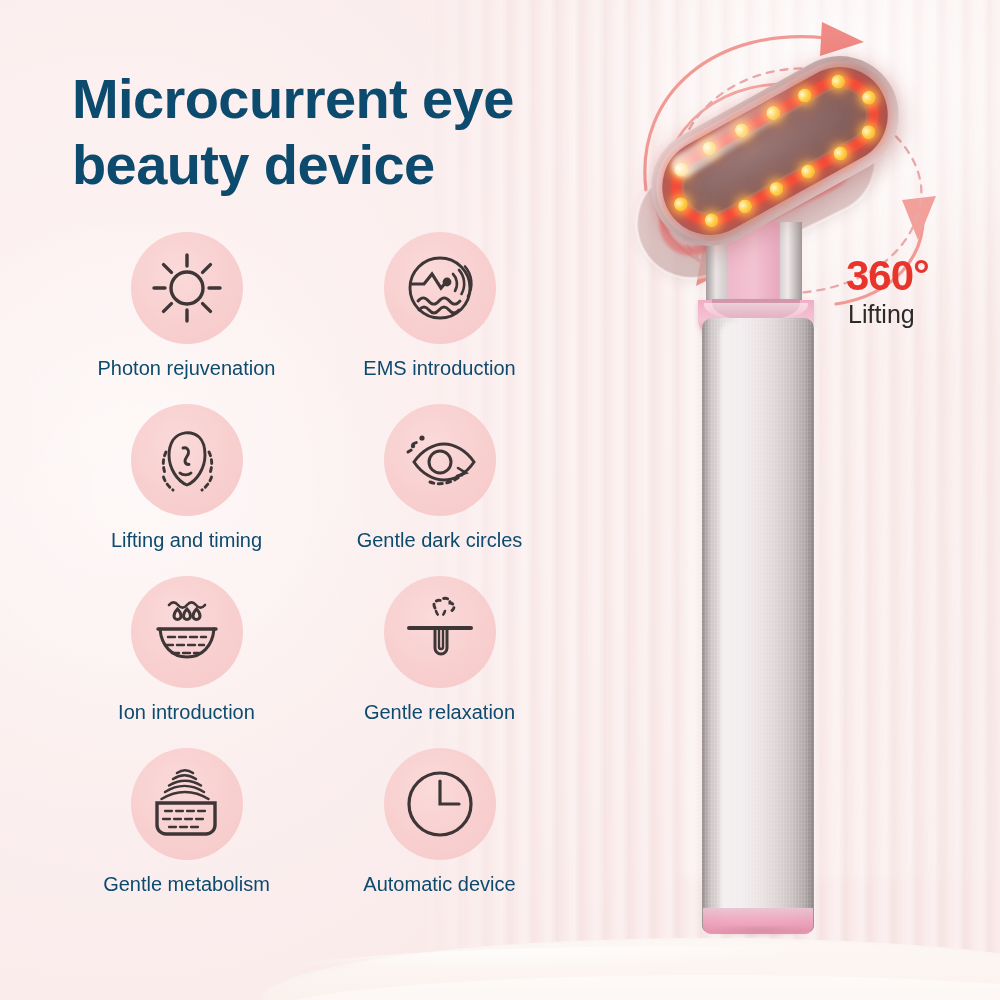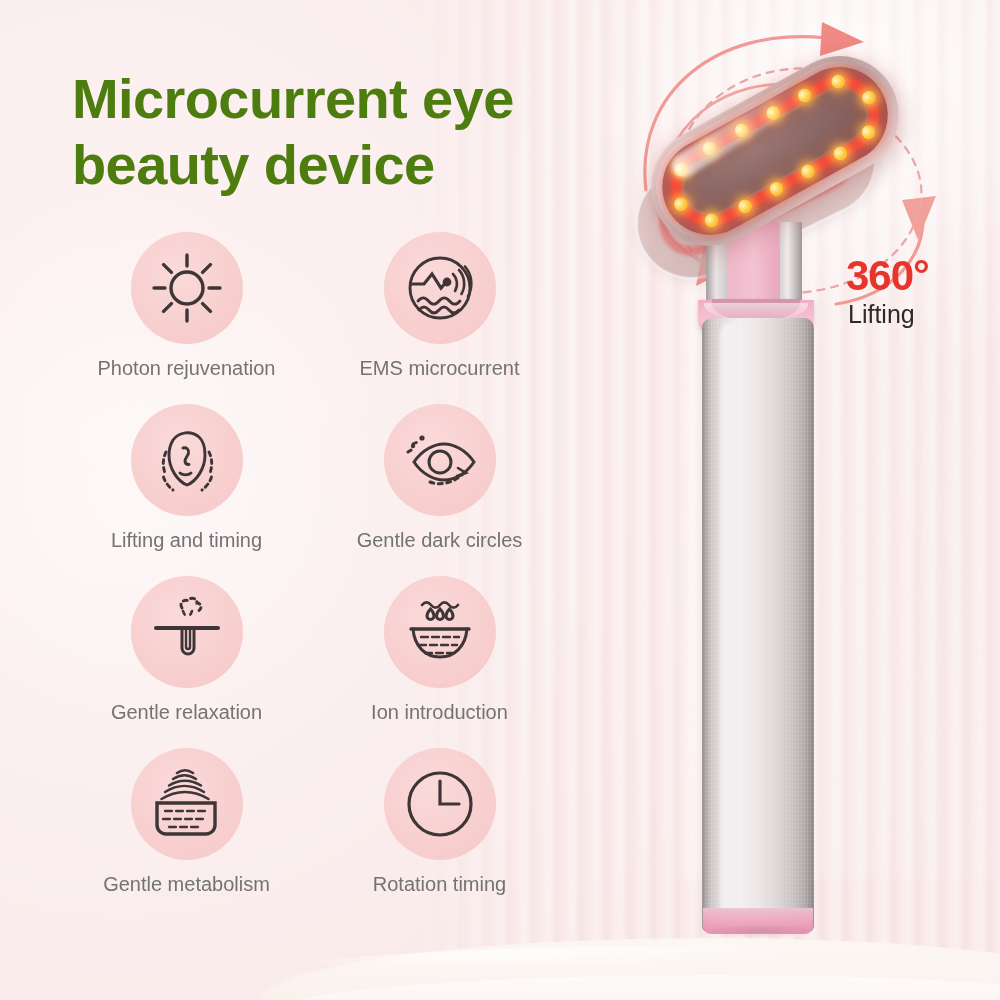--- a/index.html
+++ b/index.html
@@ -70,7 +70,7 @@
   
   .title{
     position:absolute; left:72px; top:66px; width:600px;
-    color:#4d7c0f;
+    color:#0c4a6e;
     font-size:56px; line-height:1.18; font-weight:bold;
     letter-spacing:-.6px;
     white-space:pre-line;

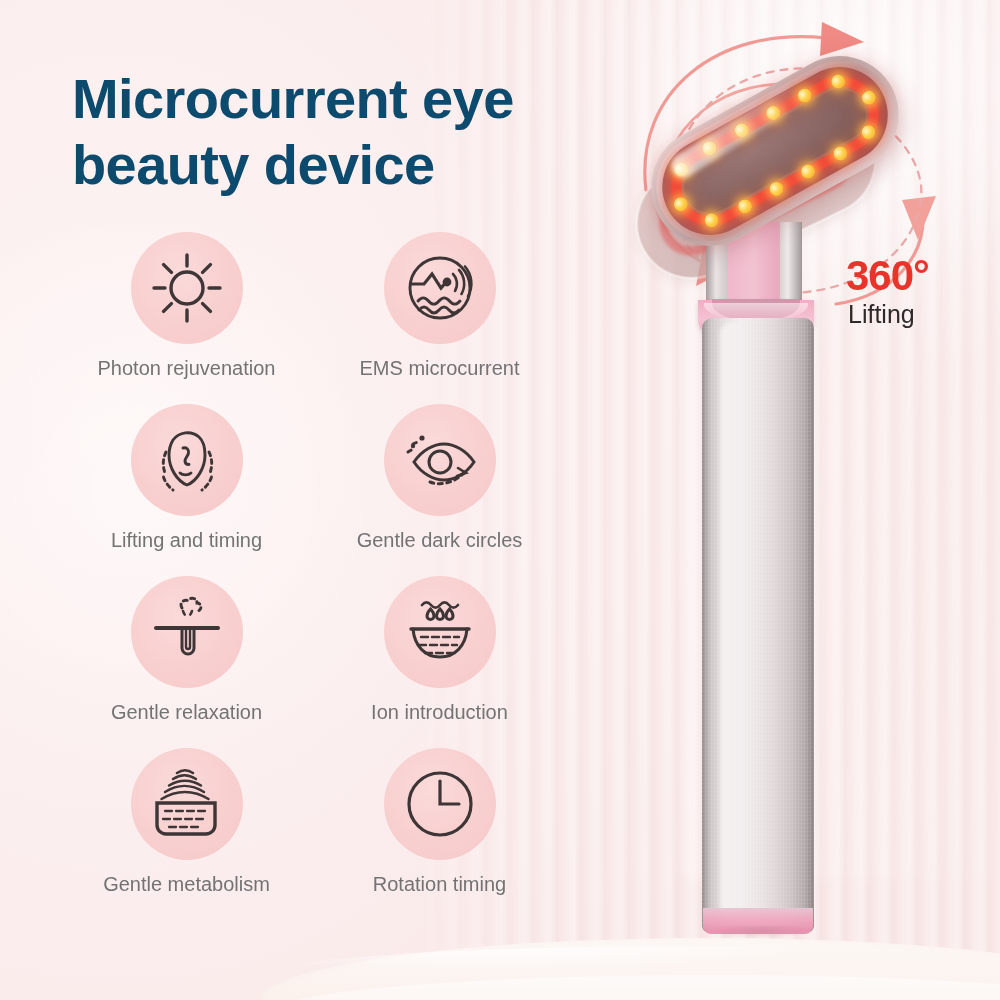--- a/index.html
+++ b/index.html
@@ -95,7 +95,7 @@
   .feat-disc svg{ display:block; }
   .feat-label{
     margin-top:13px;
-    font-size:20px; color:#737373;
+    font-size:20px; color:#0c4a6e;
     text-align:center; white-space:nowrap;
   }
 

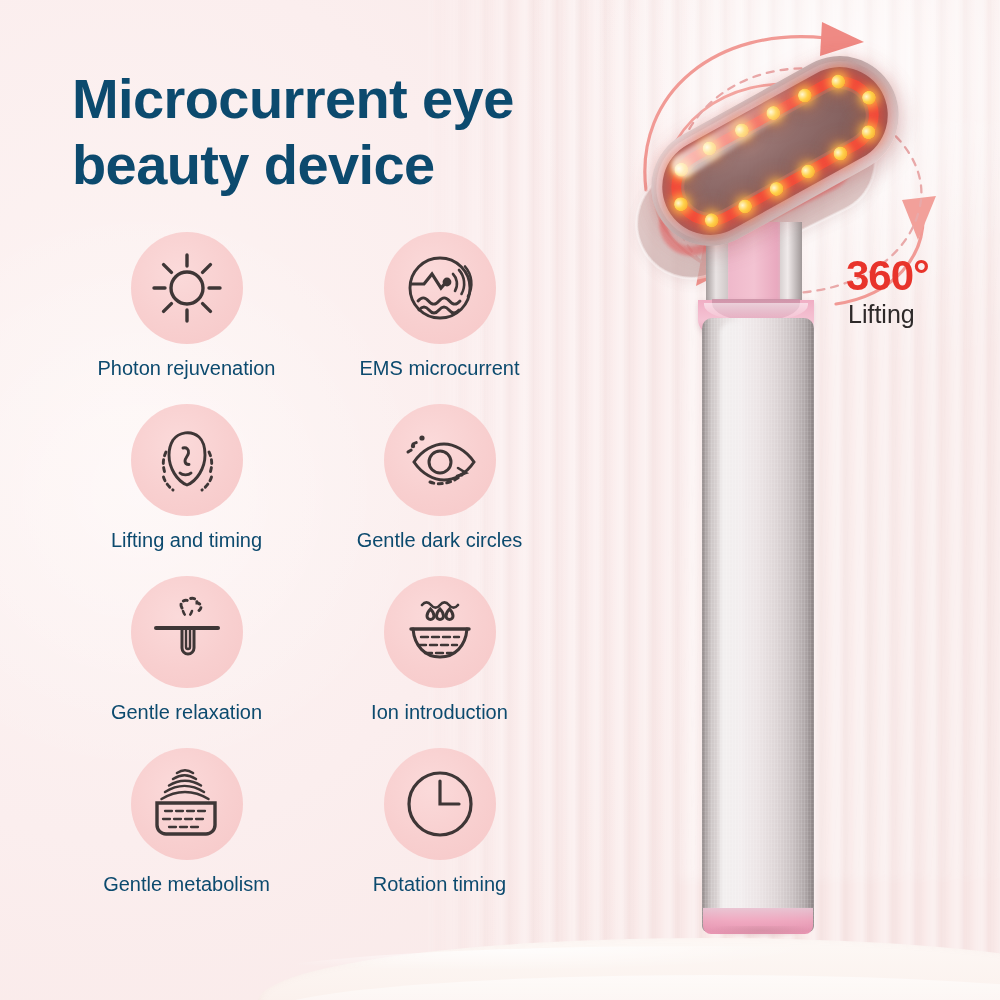--- a/index.html
+++ b/index.html
@@ -301,7 +301,7 @@
             <path d="M18 61c3.3-4 6.7-4 10 0s6.7 4 10 0 6.7-4 10 0 6.7 4 10 0"></path>
           </svg>
         </div>
-        <div class="feat-label">EMS microcurrent</div>
+        <div class="feat-label">EMS introduction</div>
       </div>
     </div>
 

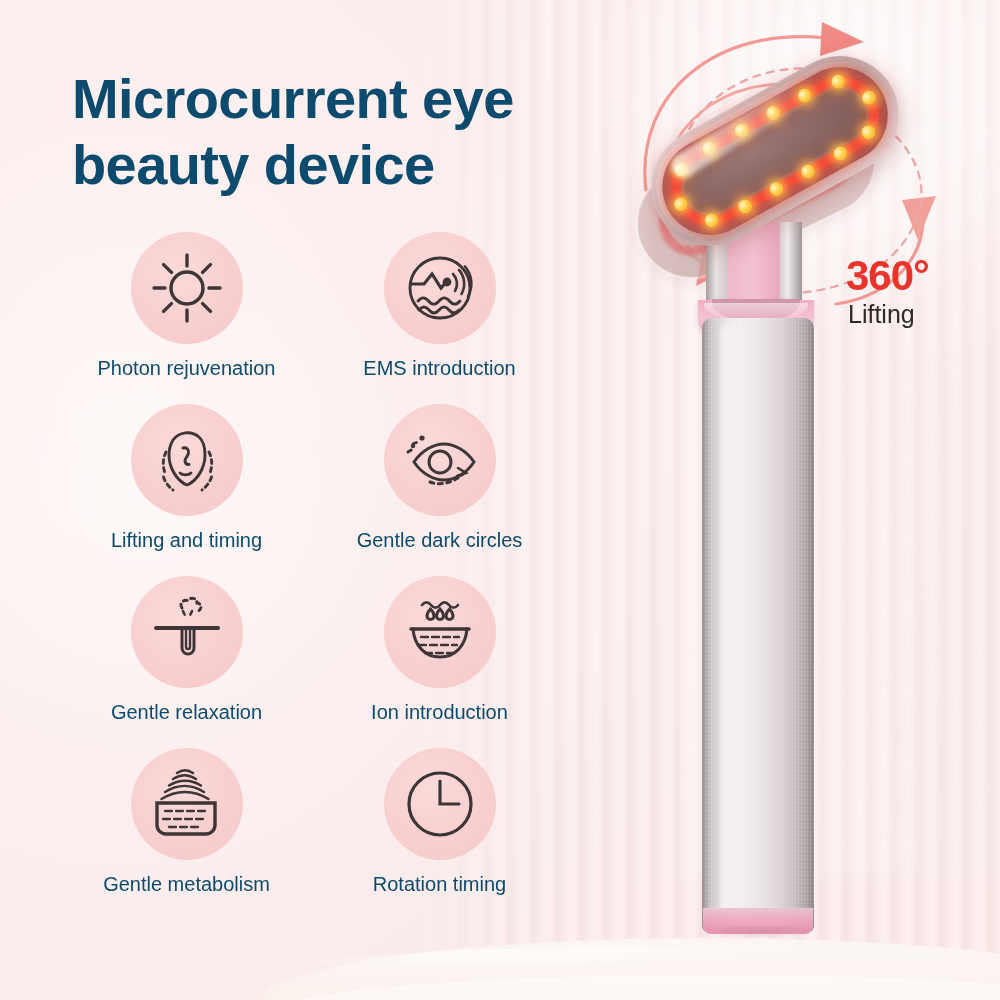--- a/index.html
+++ b/index.html
@@ -338,19 +338,6 @@
     <div class="feat-row">
       <div class="feat">
         <div class="feat-disc">
-          <svg width="78" height="76" viewBox="0 0 78 76" fill="none" stroke="#3e3636" stroke-width="3" stroke-linecap="round">
-            <path d="M34 14c-3-4 1-9 5.5-7.5C43 2.5 49 4 49 9c4 0 5.5 5 2 7.5" stroke-dasharray="4 4"></path>
-            <path d="M35 17c1 3 2.5 5 4.5 6M44 17c-1 3-2.5 5-4.5 6" stroke-dasharray="4 4" stroke-width="2.5"></path>
-            <path d="M8 34h62" stroke-width="4"></path>
-            <path d="M34 34v20a6 6 0 0 0 12 0V34"></path>
-            <path d="M38 34v19a2 2 0 0 0 4 0V34" stroke-width="2.4"></path>
-          </svg>
-        </div>
-        <div class="feat-label">Gentle relaxation</div>
-      </div>
-
-      <div class="feat">
-        <div class="feat-disc">
           <svg width="80" height="72" viewBox="0 0 80 72" fill="none" stroke="#3e3636" stroke-width="3" stroke-linecap="round">
             <path d="M22 9c3-3.6 6-3.6 9 0s6 3.6 9 0 6-3.6 9 0 6 3.6 9 0" stroke-width="2.7"></path>
             <path d="M27 20c0-3.4 3.5-7 3.5-7S34 16.6 34 20a3.5 3.5 0 0 1-7 0z"></path>
@@ -362,6 +349,19 @@
           </svg>
         </div>
         <div class="feat-label">Ion introduction</div>
+      </div>
+
+      <div class="feat">
+        <div class="feat-disc">
+          <svg width="78" height="76" viewBox="0 0 78 76" fill="none" stroke="#3e3636" stroke-width="3" stroke-linecap="round">
+            <path d="M34 14c-3-4 1-9 5.5-7.5C43 2.5 49 4 49 9c4 0 5.5 5 2 7.5" stroke-dasharray="4 4"></path>
+            <path d="M35 17c1 3 2.5 5 4.5 6M44 17c-1 3-2.5 5-4.5 6" stroke-dasharray="4 4" stroke-width="2.5"></path>
+            <path d="M8 34h62" stroke-width="4"></path>
+            <path d="M34 34v20a6 6 0 0 0 12 0V34"></path>
+            <path d="M38 34v19a2 2 0 0 0 4 0V34" stroke-width="2.4"></path>
+          </svg>
+        </div>
+        <div class="feat-label">Gentle relaxation</div>
       </div>
     </div>
 

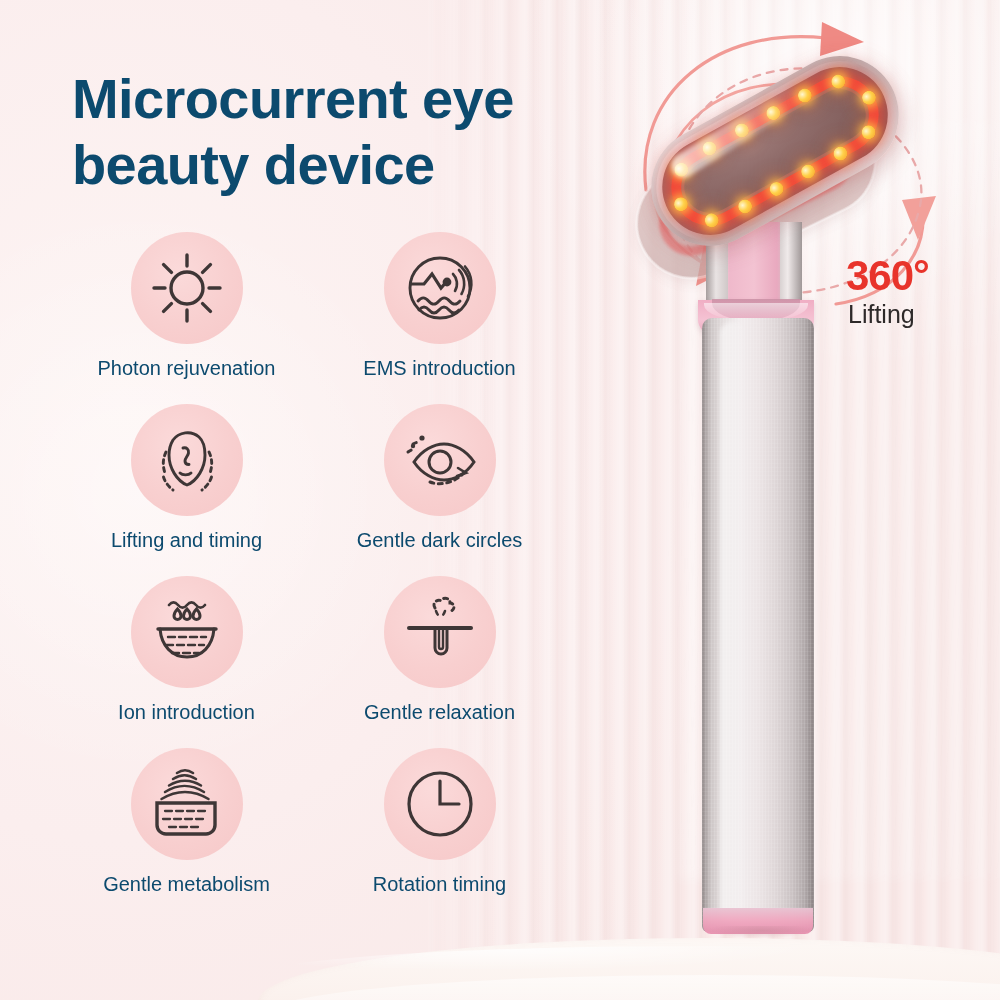--- a/index.html
+++ b/index.html
@@ -388,7 +388,7 @@
             <path d="M37 14v23h19"></path>
           </svg>
         </div>
-        <div class="feat-label">Rotation timing</div>
+        <div class="feat-label">Automatic device</div>
       </div>
     </div>
 

